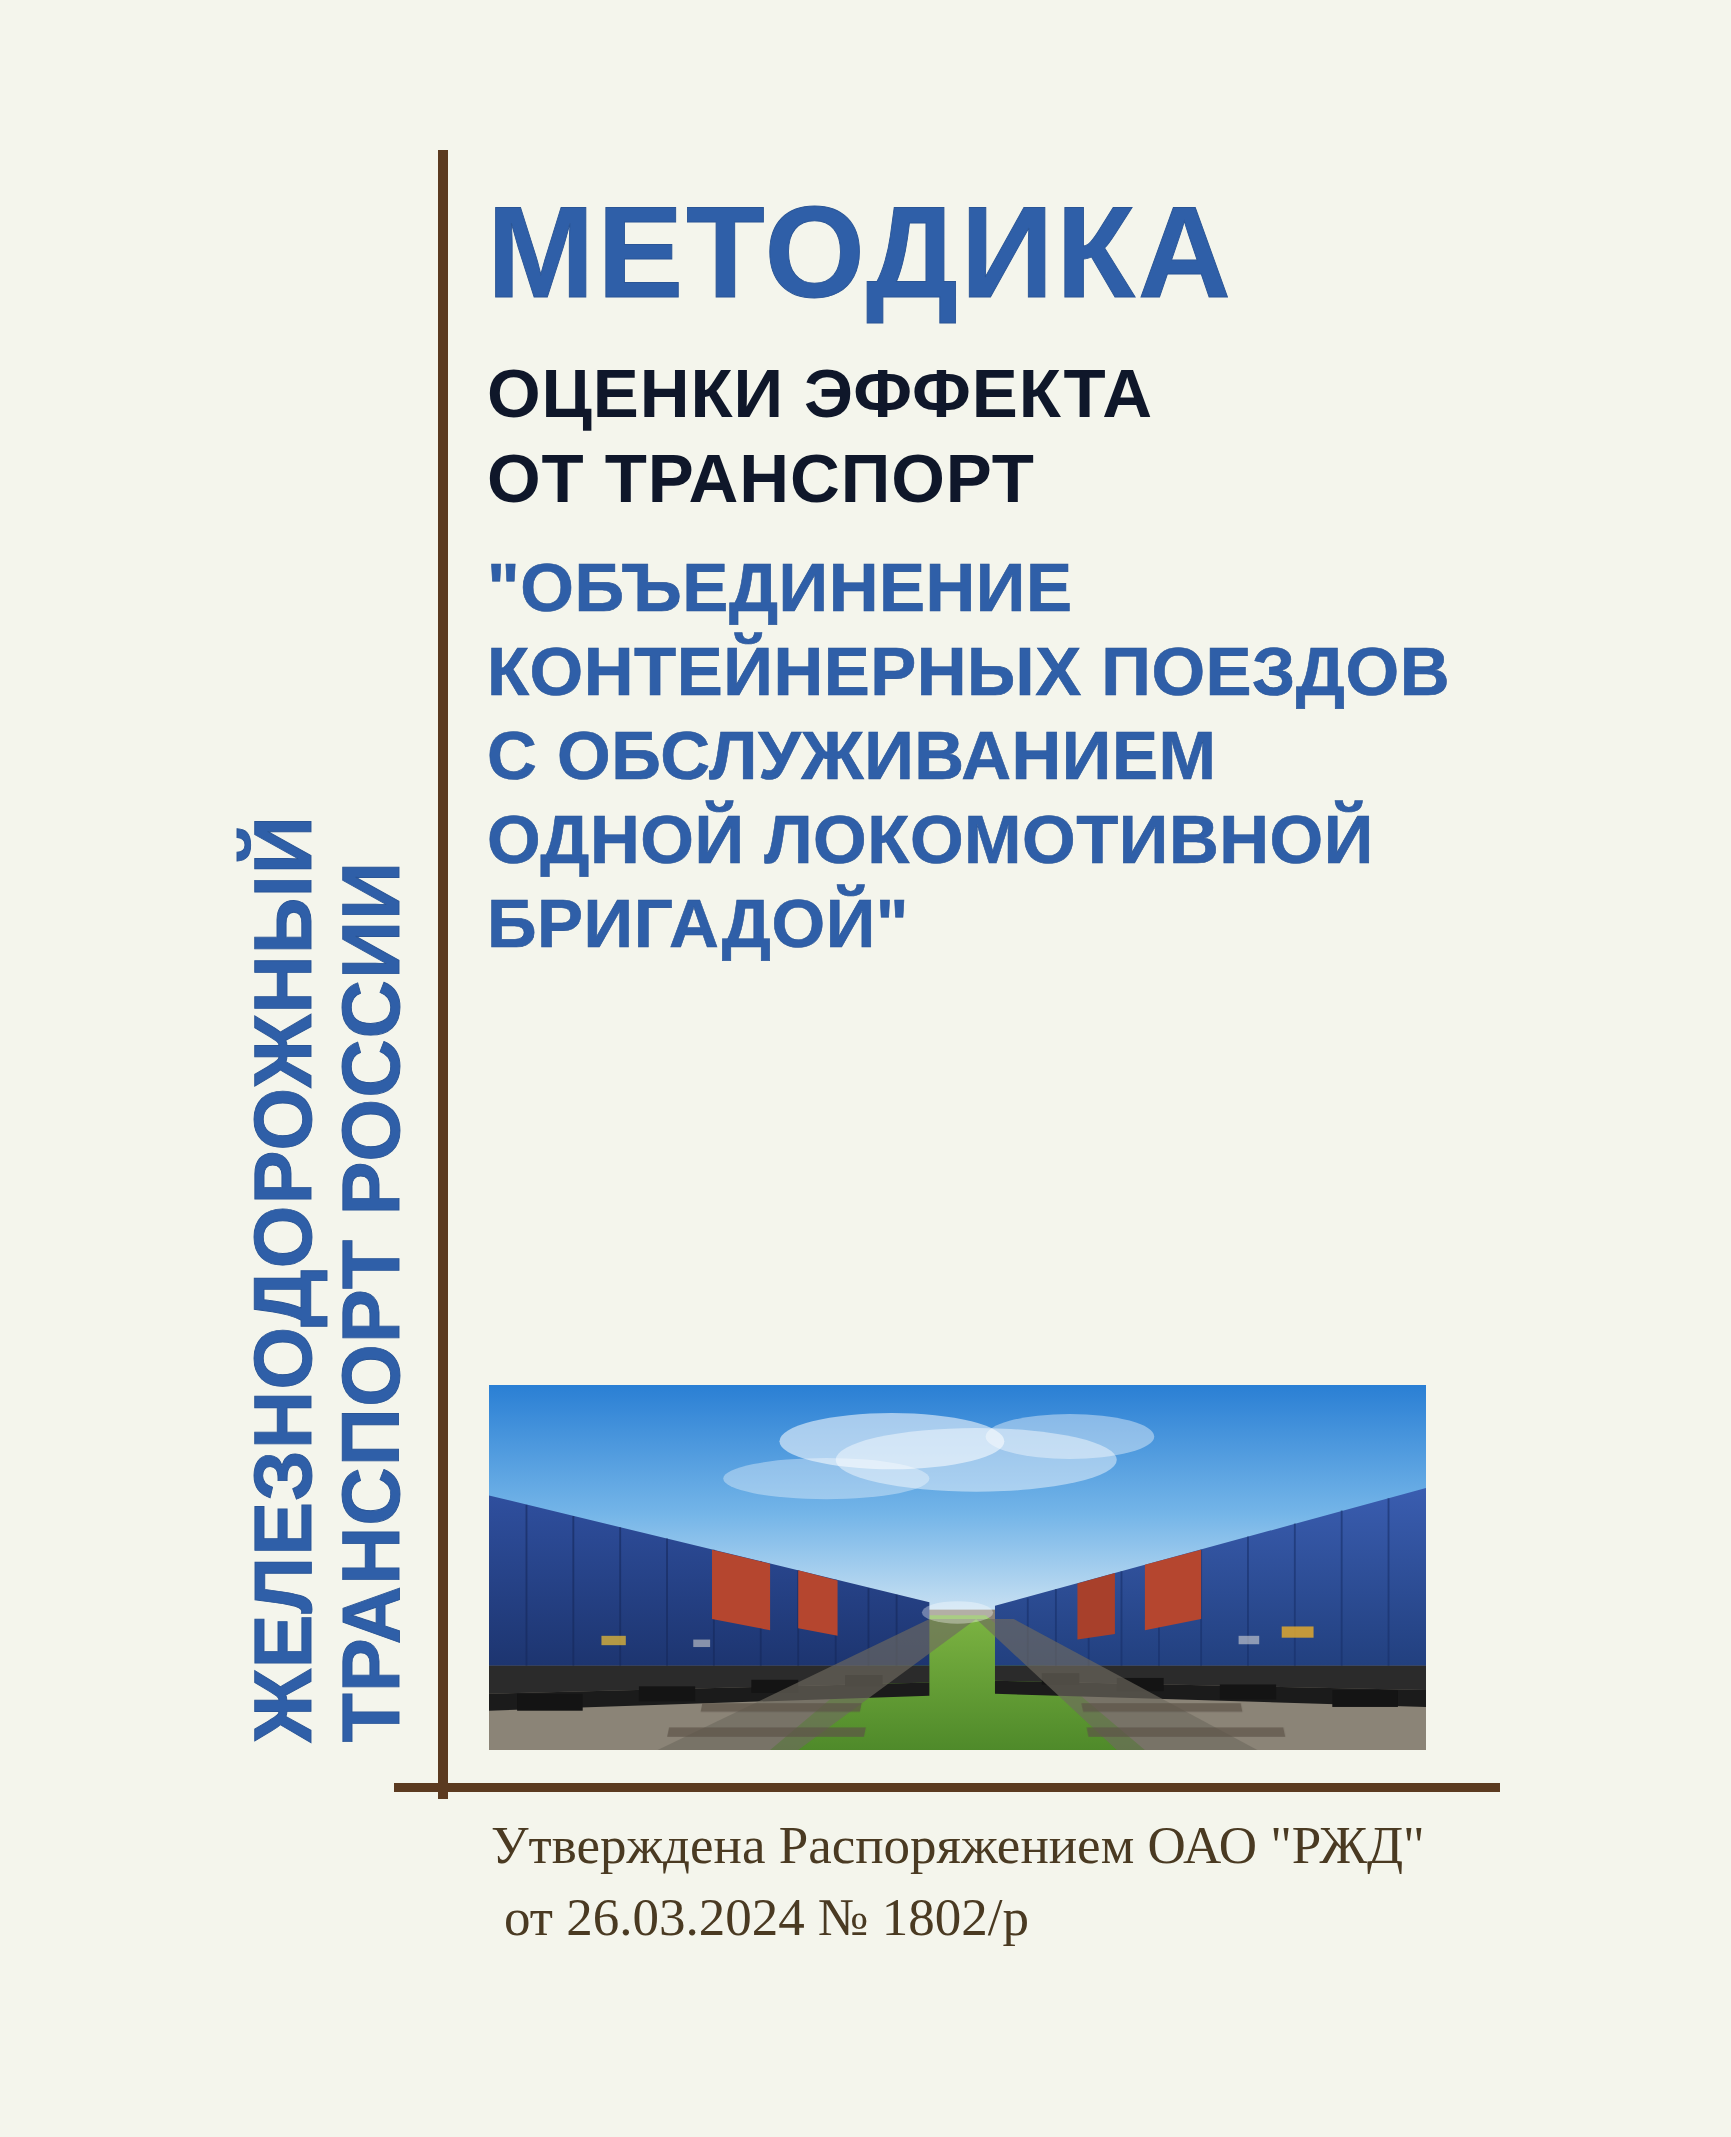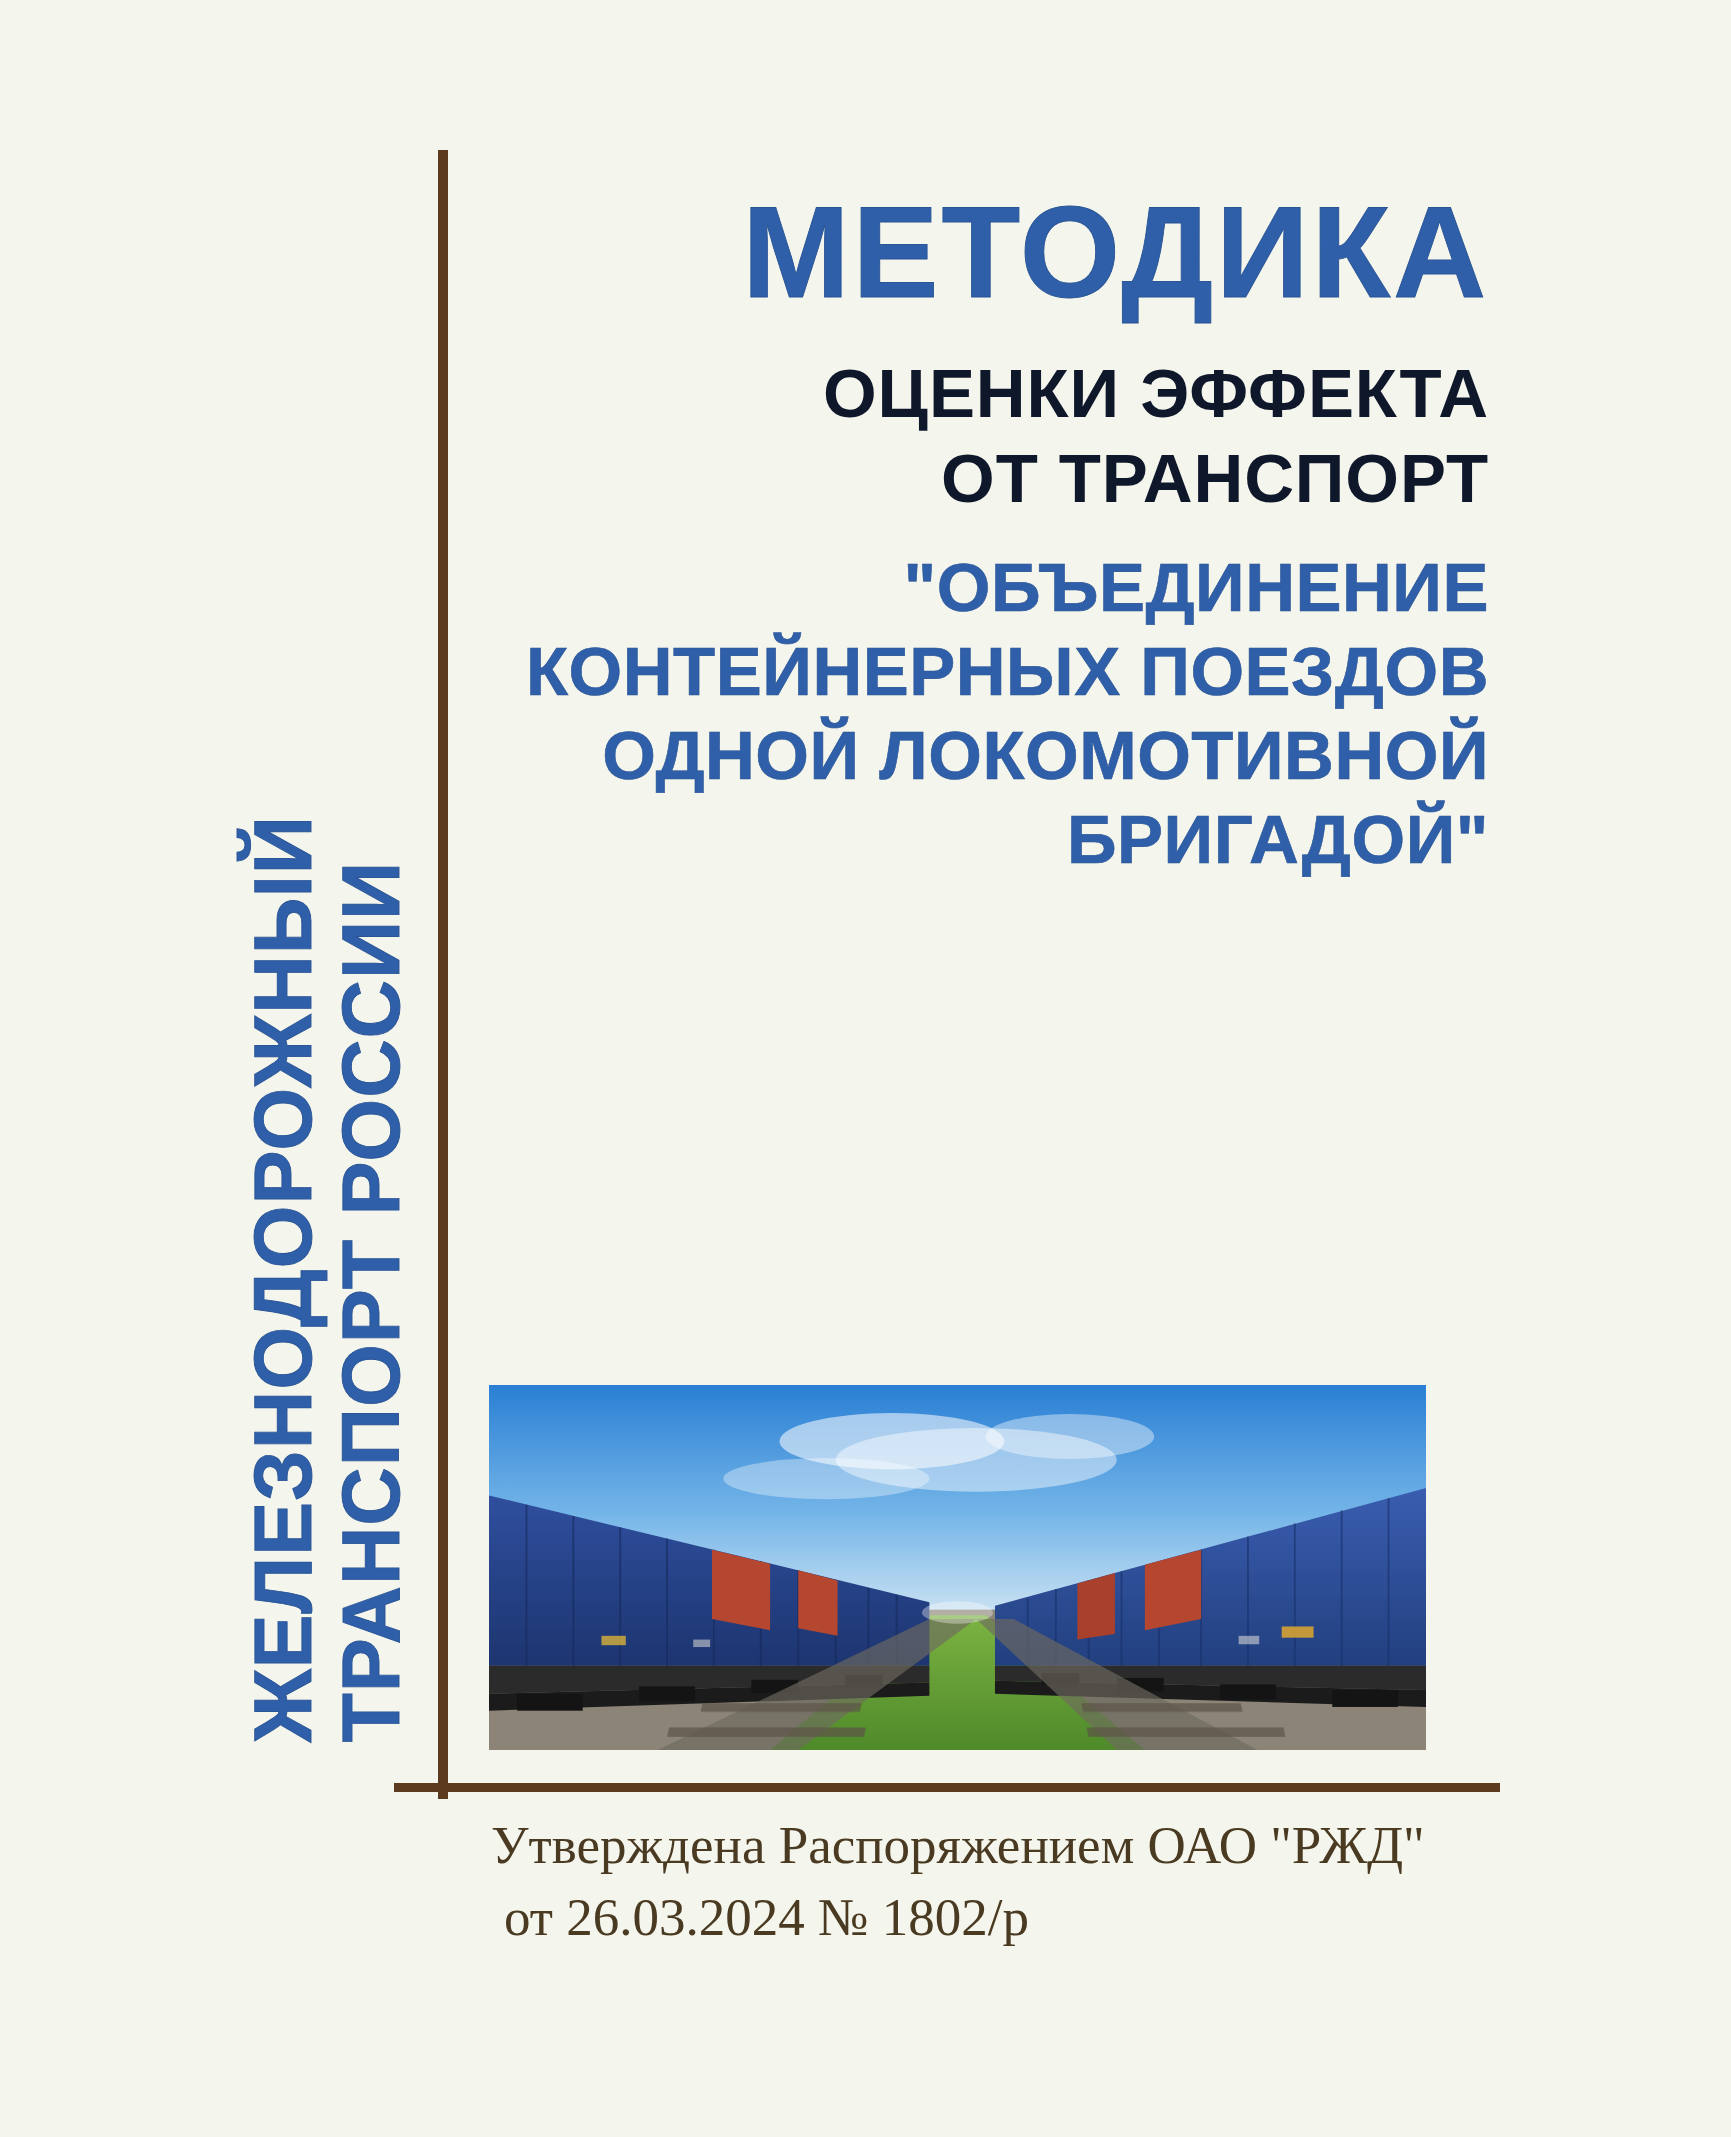--- a/index.html
+++ b/index.html
@@ -79,7 +79,6 @@
     left: 487px;
     top: 187px;
     width: 1002px;
-    text-align: right;
   }
   .title-main {
     font-size: 129px;

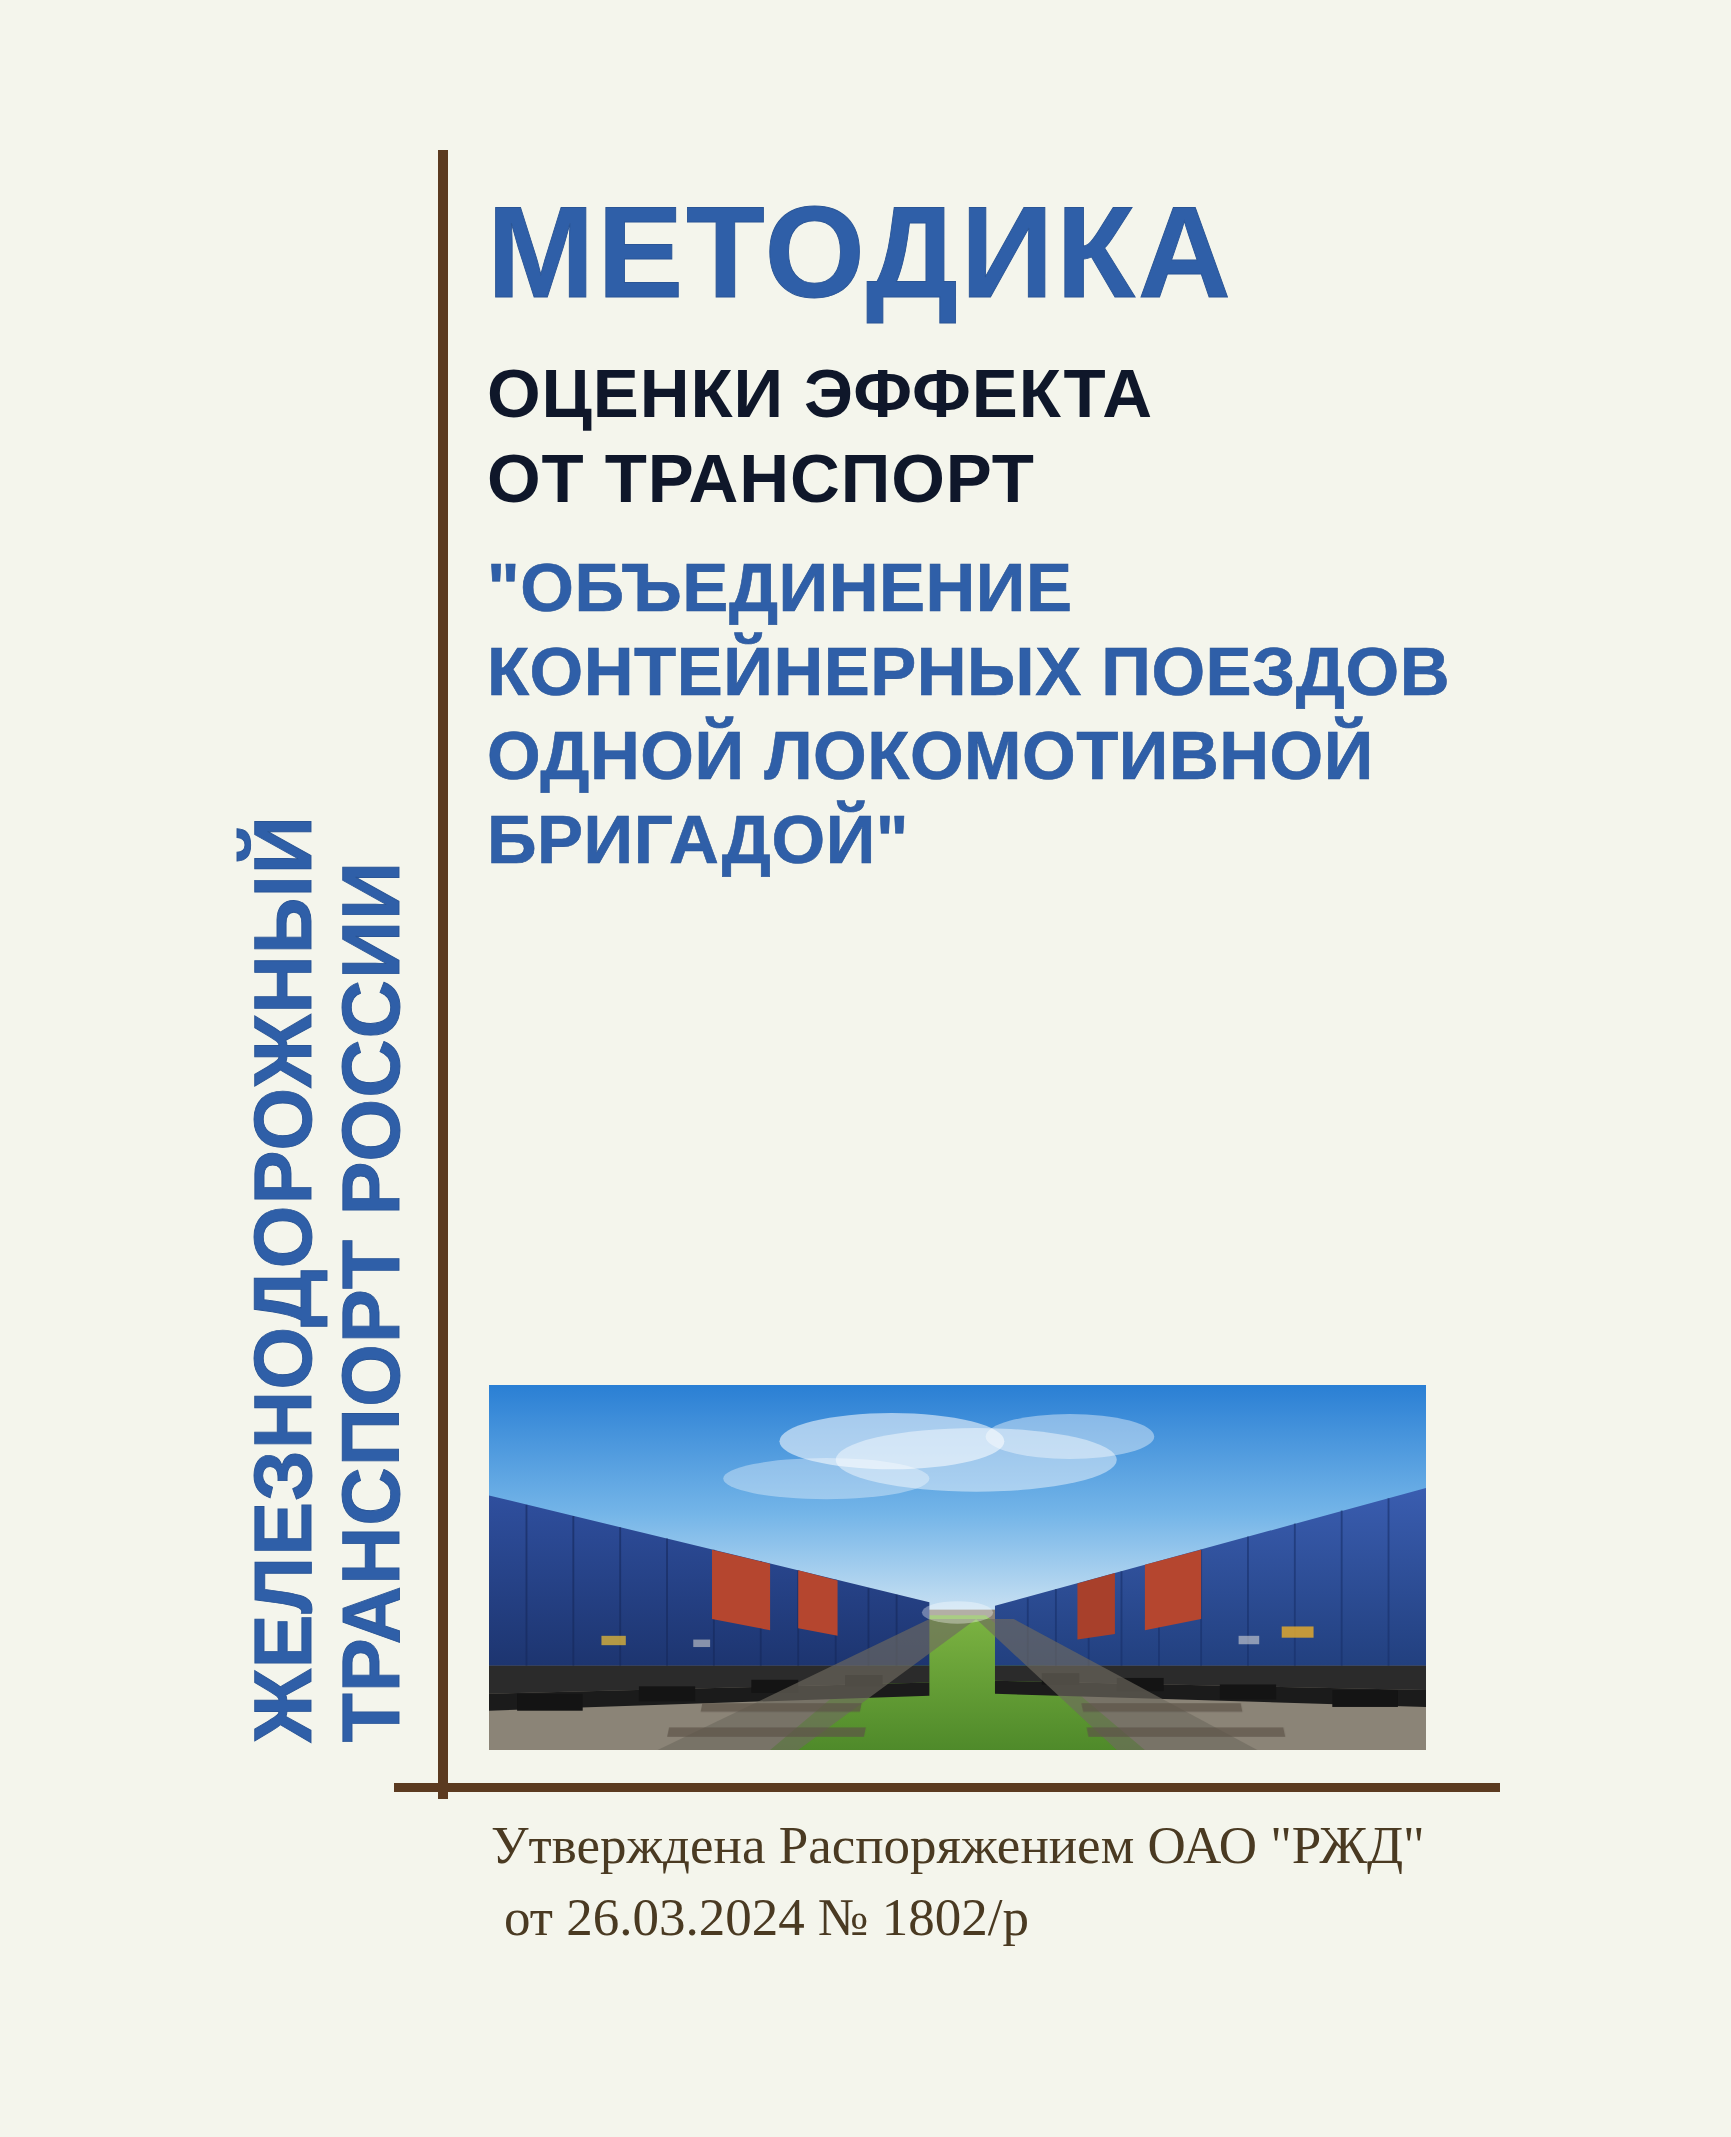--- a/index.html
+++ b/index.html
@@ -167,6 +167,7 @@
     <div class="quoted-block">
       <p class="quoted-line">"ОБЪЕДИНЕНИЕ</p>
       <p class="quoted-line">КОНТЕЙНЕРНЫХ ПОЕЗДОВ</p>
+      <p class="quoted-line">С ОБСЛУЖИВАНИЕМ</p>
       <p class="quoted-line">ОДНОЙ ЛОКОМОТИВНОЙ</p>
       <p class="quoted-line">БРИГАДОЙ"</p>
     </div>

